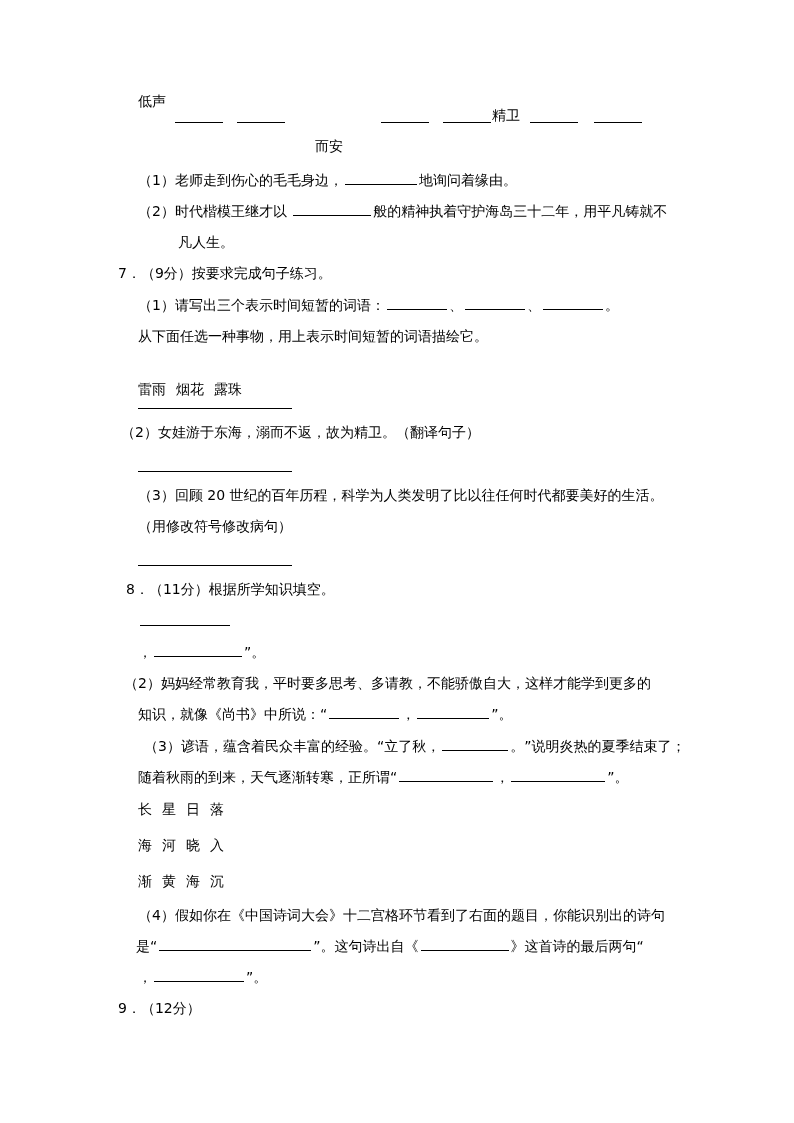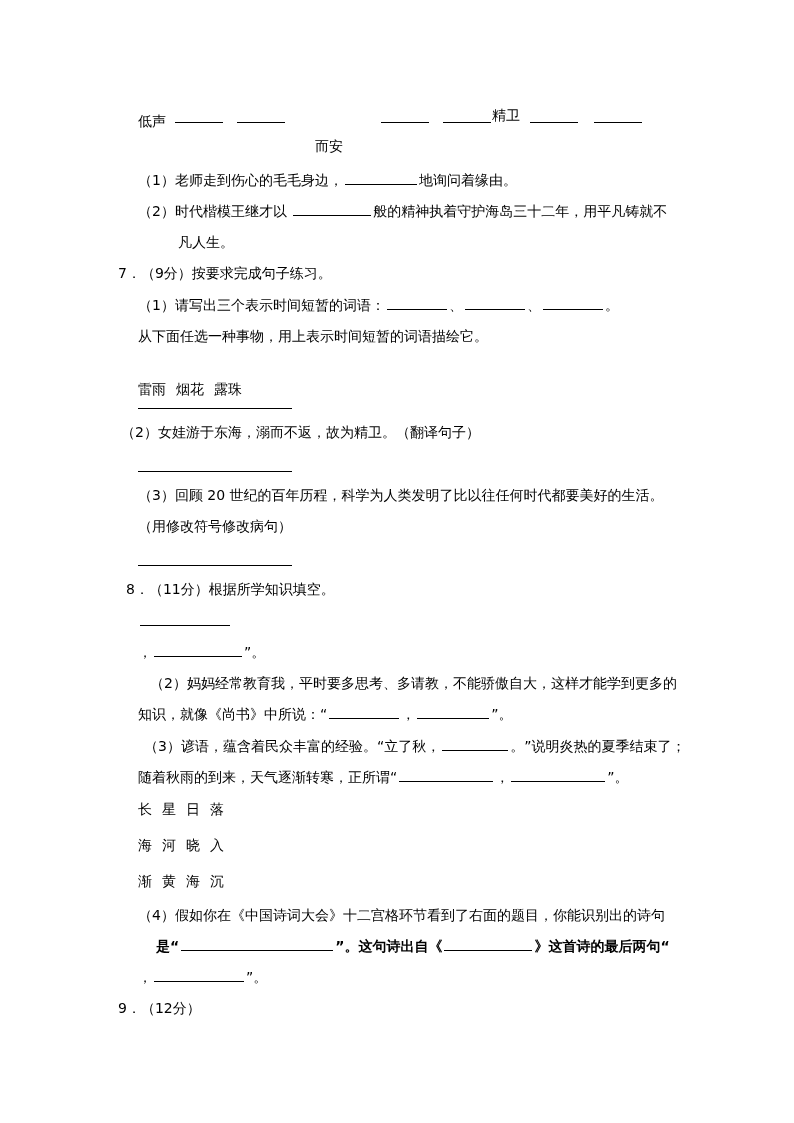--- a/index.html
+++ b/index.html
@@ -19,7 +19,7 @@
 </head>
 <body>
 
-<div class="line" style="left:138px; top:112px;">
+<div class="line" style="left:138px; top:92px;">
   <span>低声</span>
 </div>
 <div class="ans-line" style="left:175px; top:122px; width:48px;"></div>

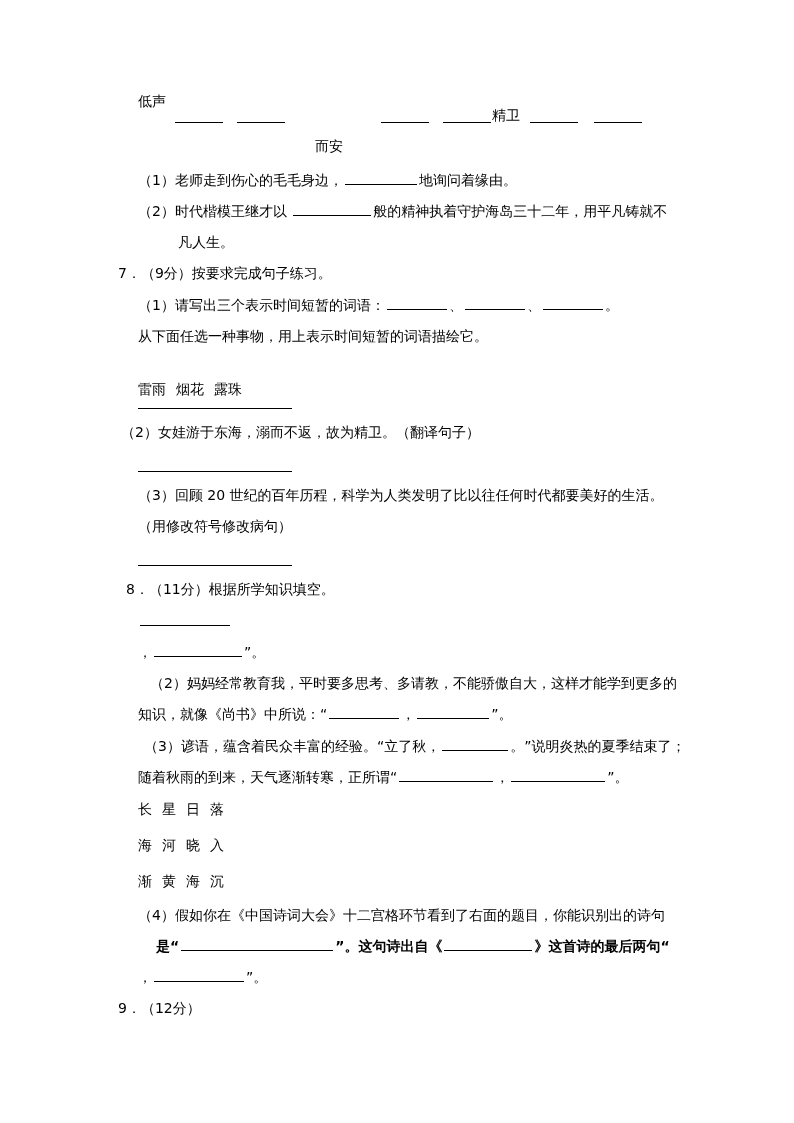--- a/index.html
+++ b/index.html
@@ -84,7 +84,7 @@
   <span>，</span><span class="blank" style="width:88px;"></span><span>”。</span>
 </div>
 
-<div class="line" style="left:150px; top:674px;">
+<div class="line" style="left:124px; top:674px;">
   <span>（2）妈妈经常教育我，平时要多思考、多请教，不能骄傲自大，这样才能学到更多的</span>
 </div>
 <div class="line" style="left:138px; top:705px;">

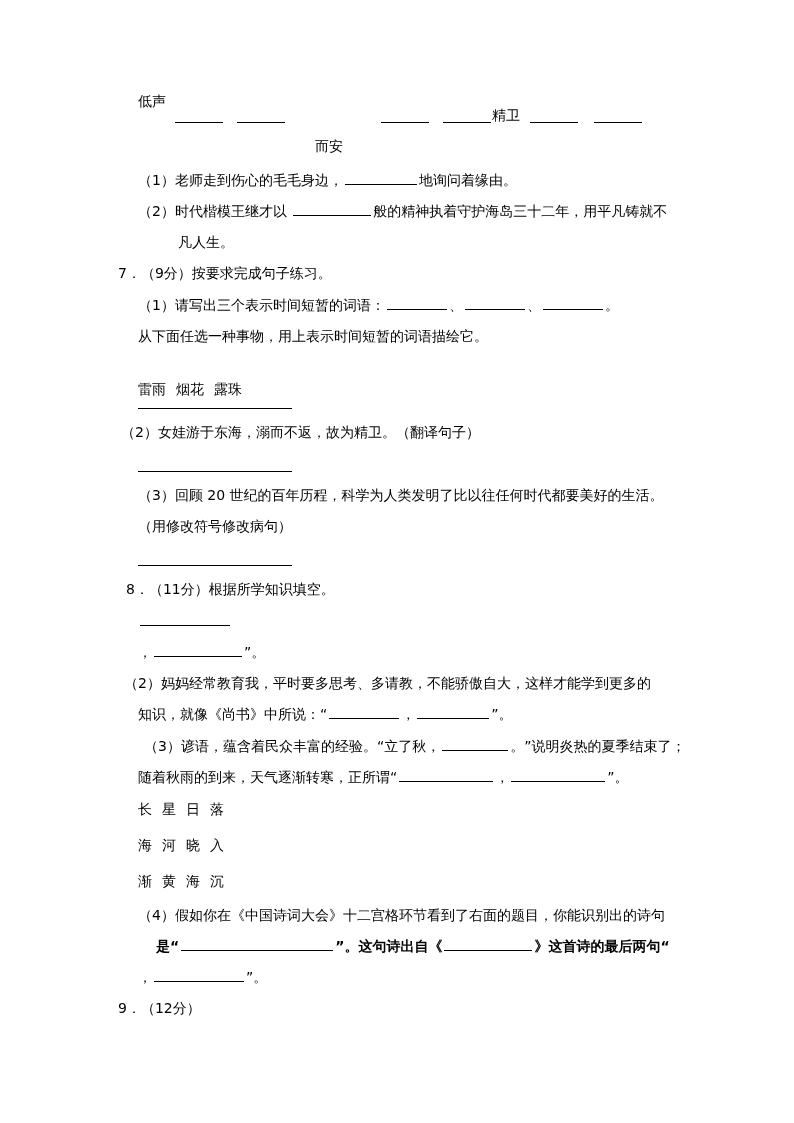--- a/index.html
+++ b/index.html
@@ -111,7 +111,7 @@
 <div class="line" style="left:138px; top:906px;text-align:right;">
   <span>（4）假如你在《中国诗词大会》十二宫格环节看到了右面的题目，你能识别出的诗句</span>
 </div>
-<div class="line" style="left:156px; top:937px;font-weight:bold;">
+<div class="line" style="left:136px; top:937px;">
   <span>是“</span><span class="blank" style="width:152px;"></span><span>”。这句诗出自《</span><span class="blank" style="width:88px;"></span><span>》这首诗的最后两句“</span>
 </div>
 <div class="line" style="left:138px; top:968px;">

